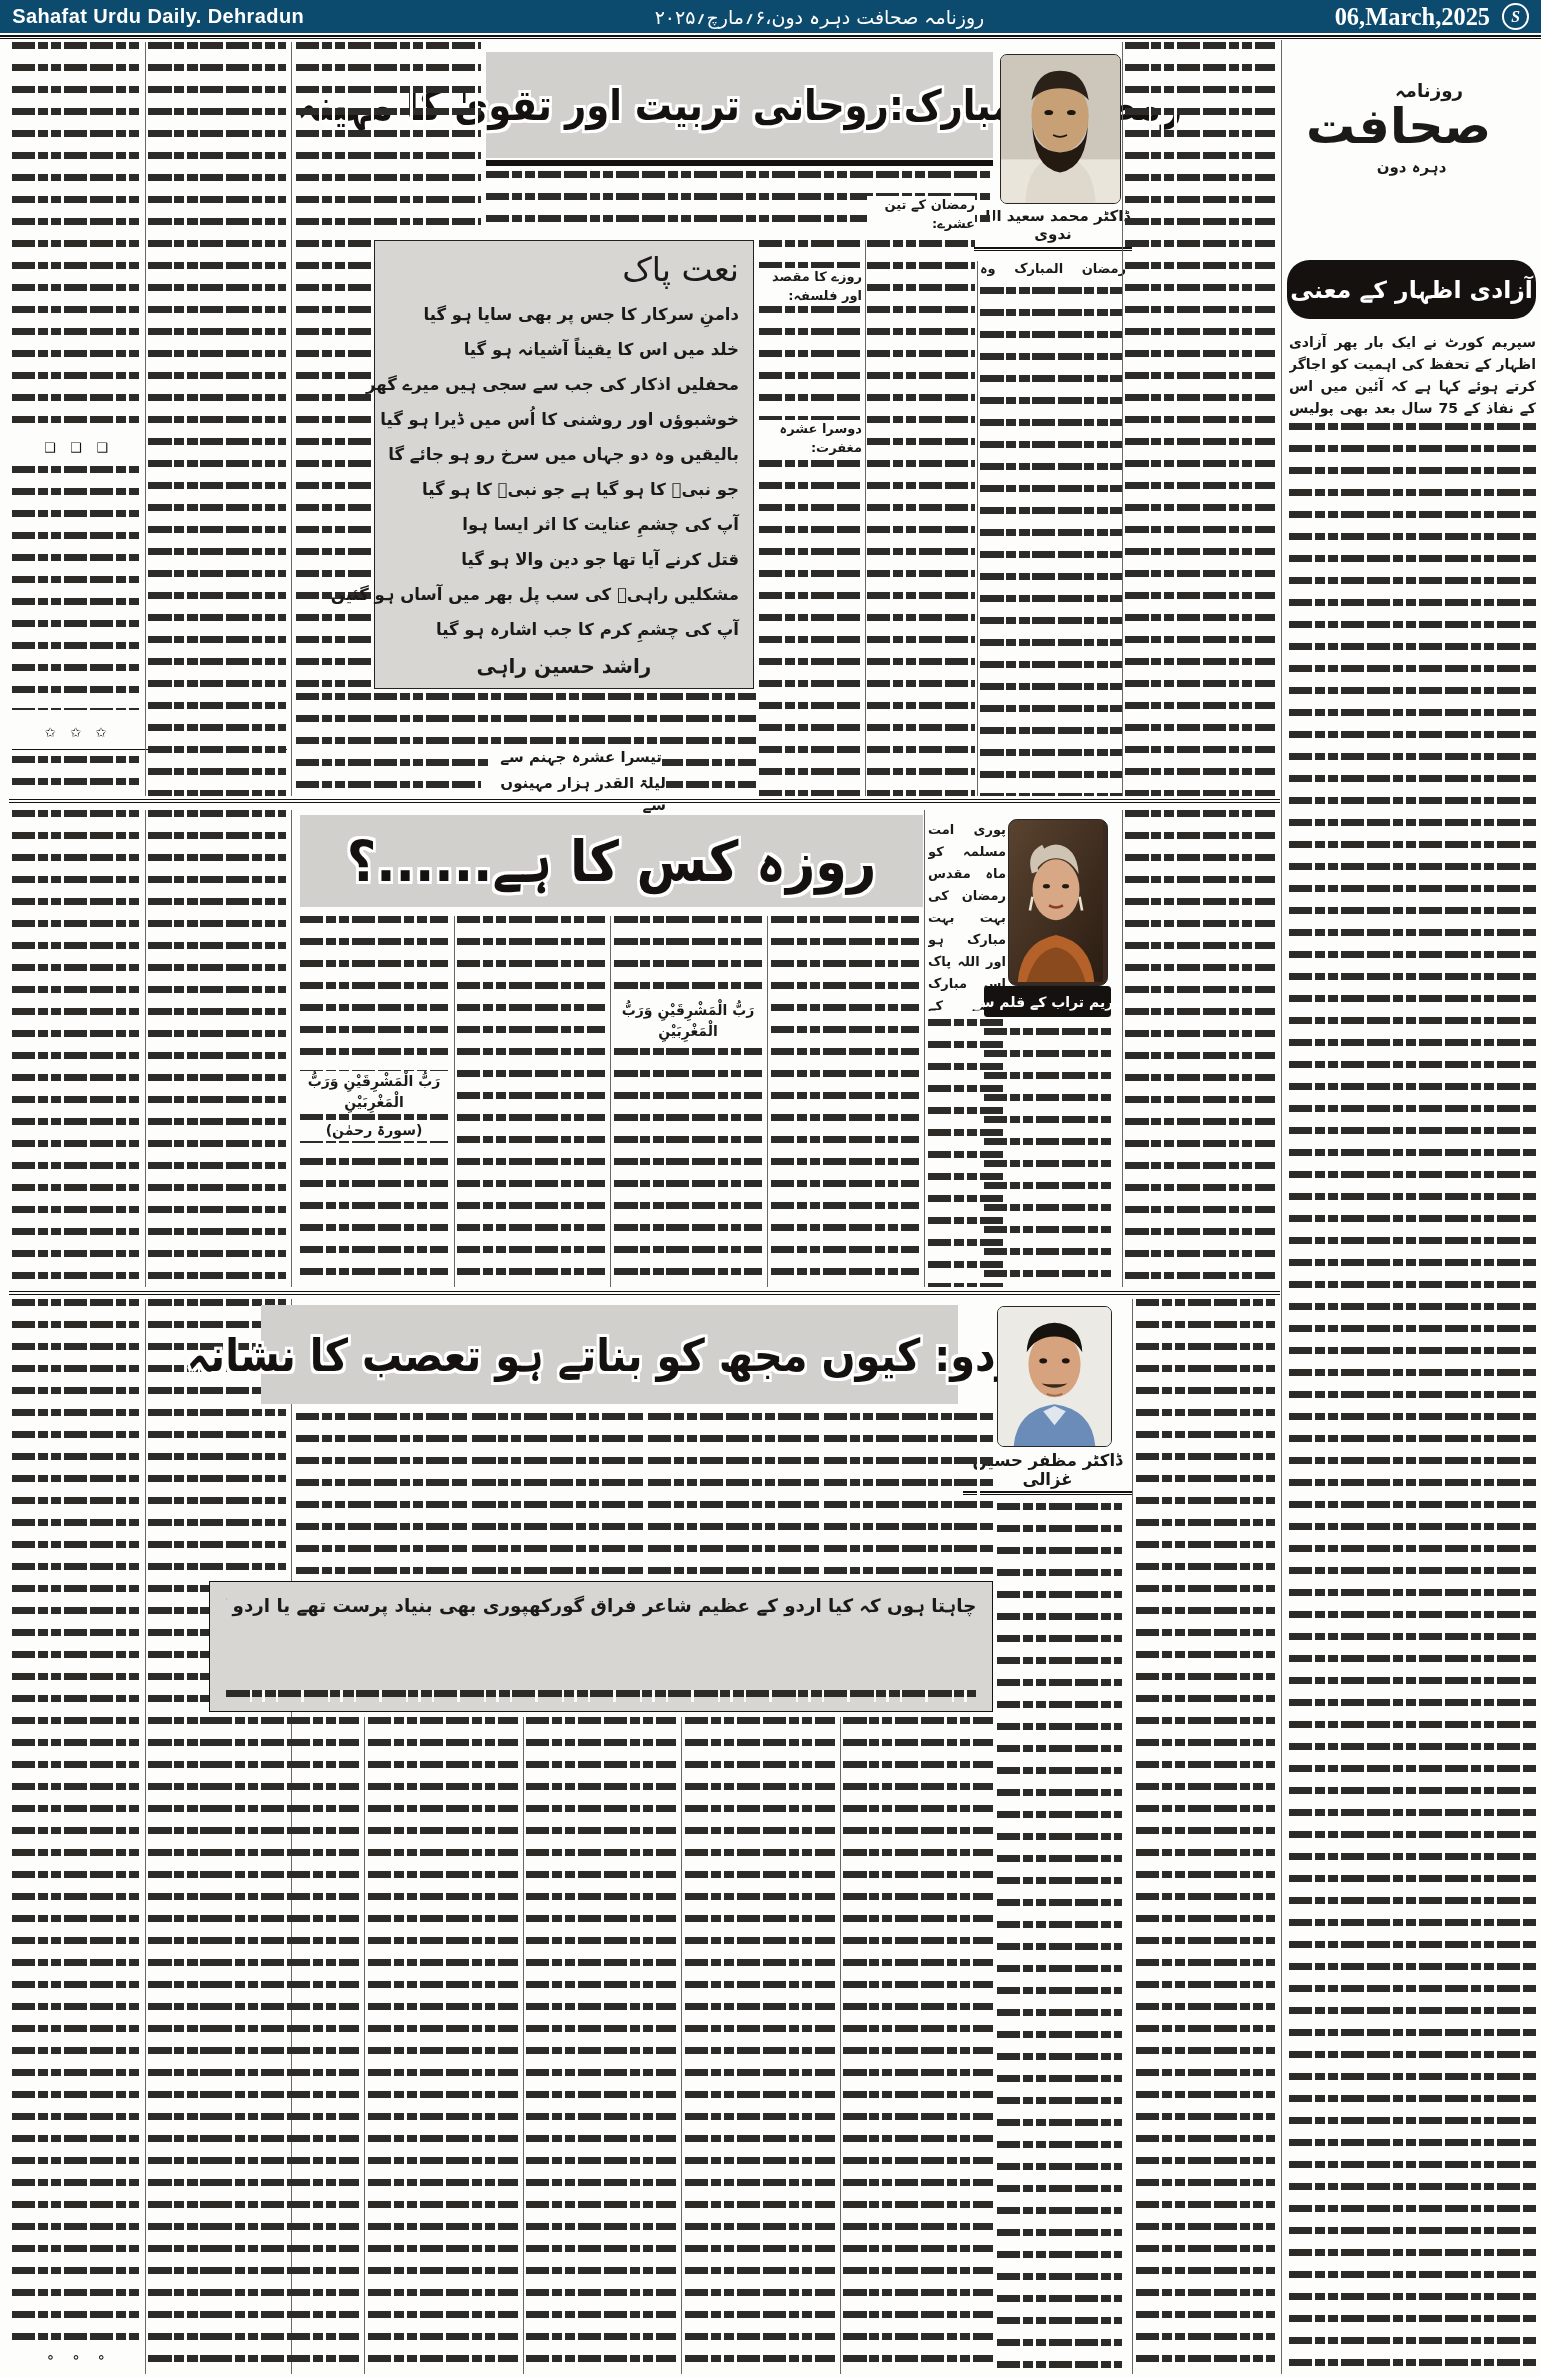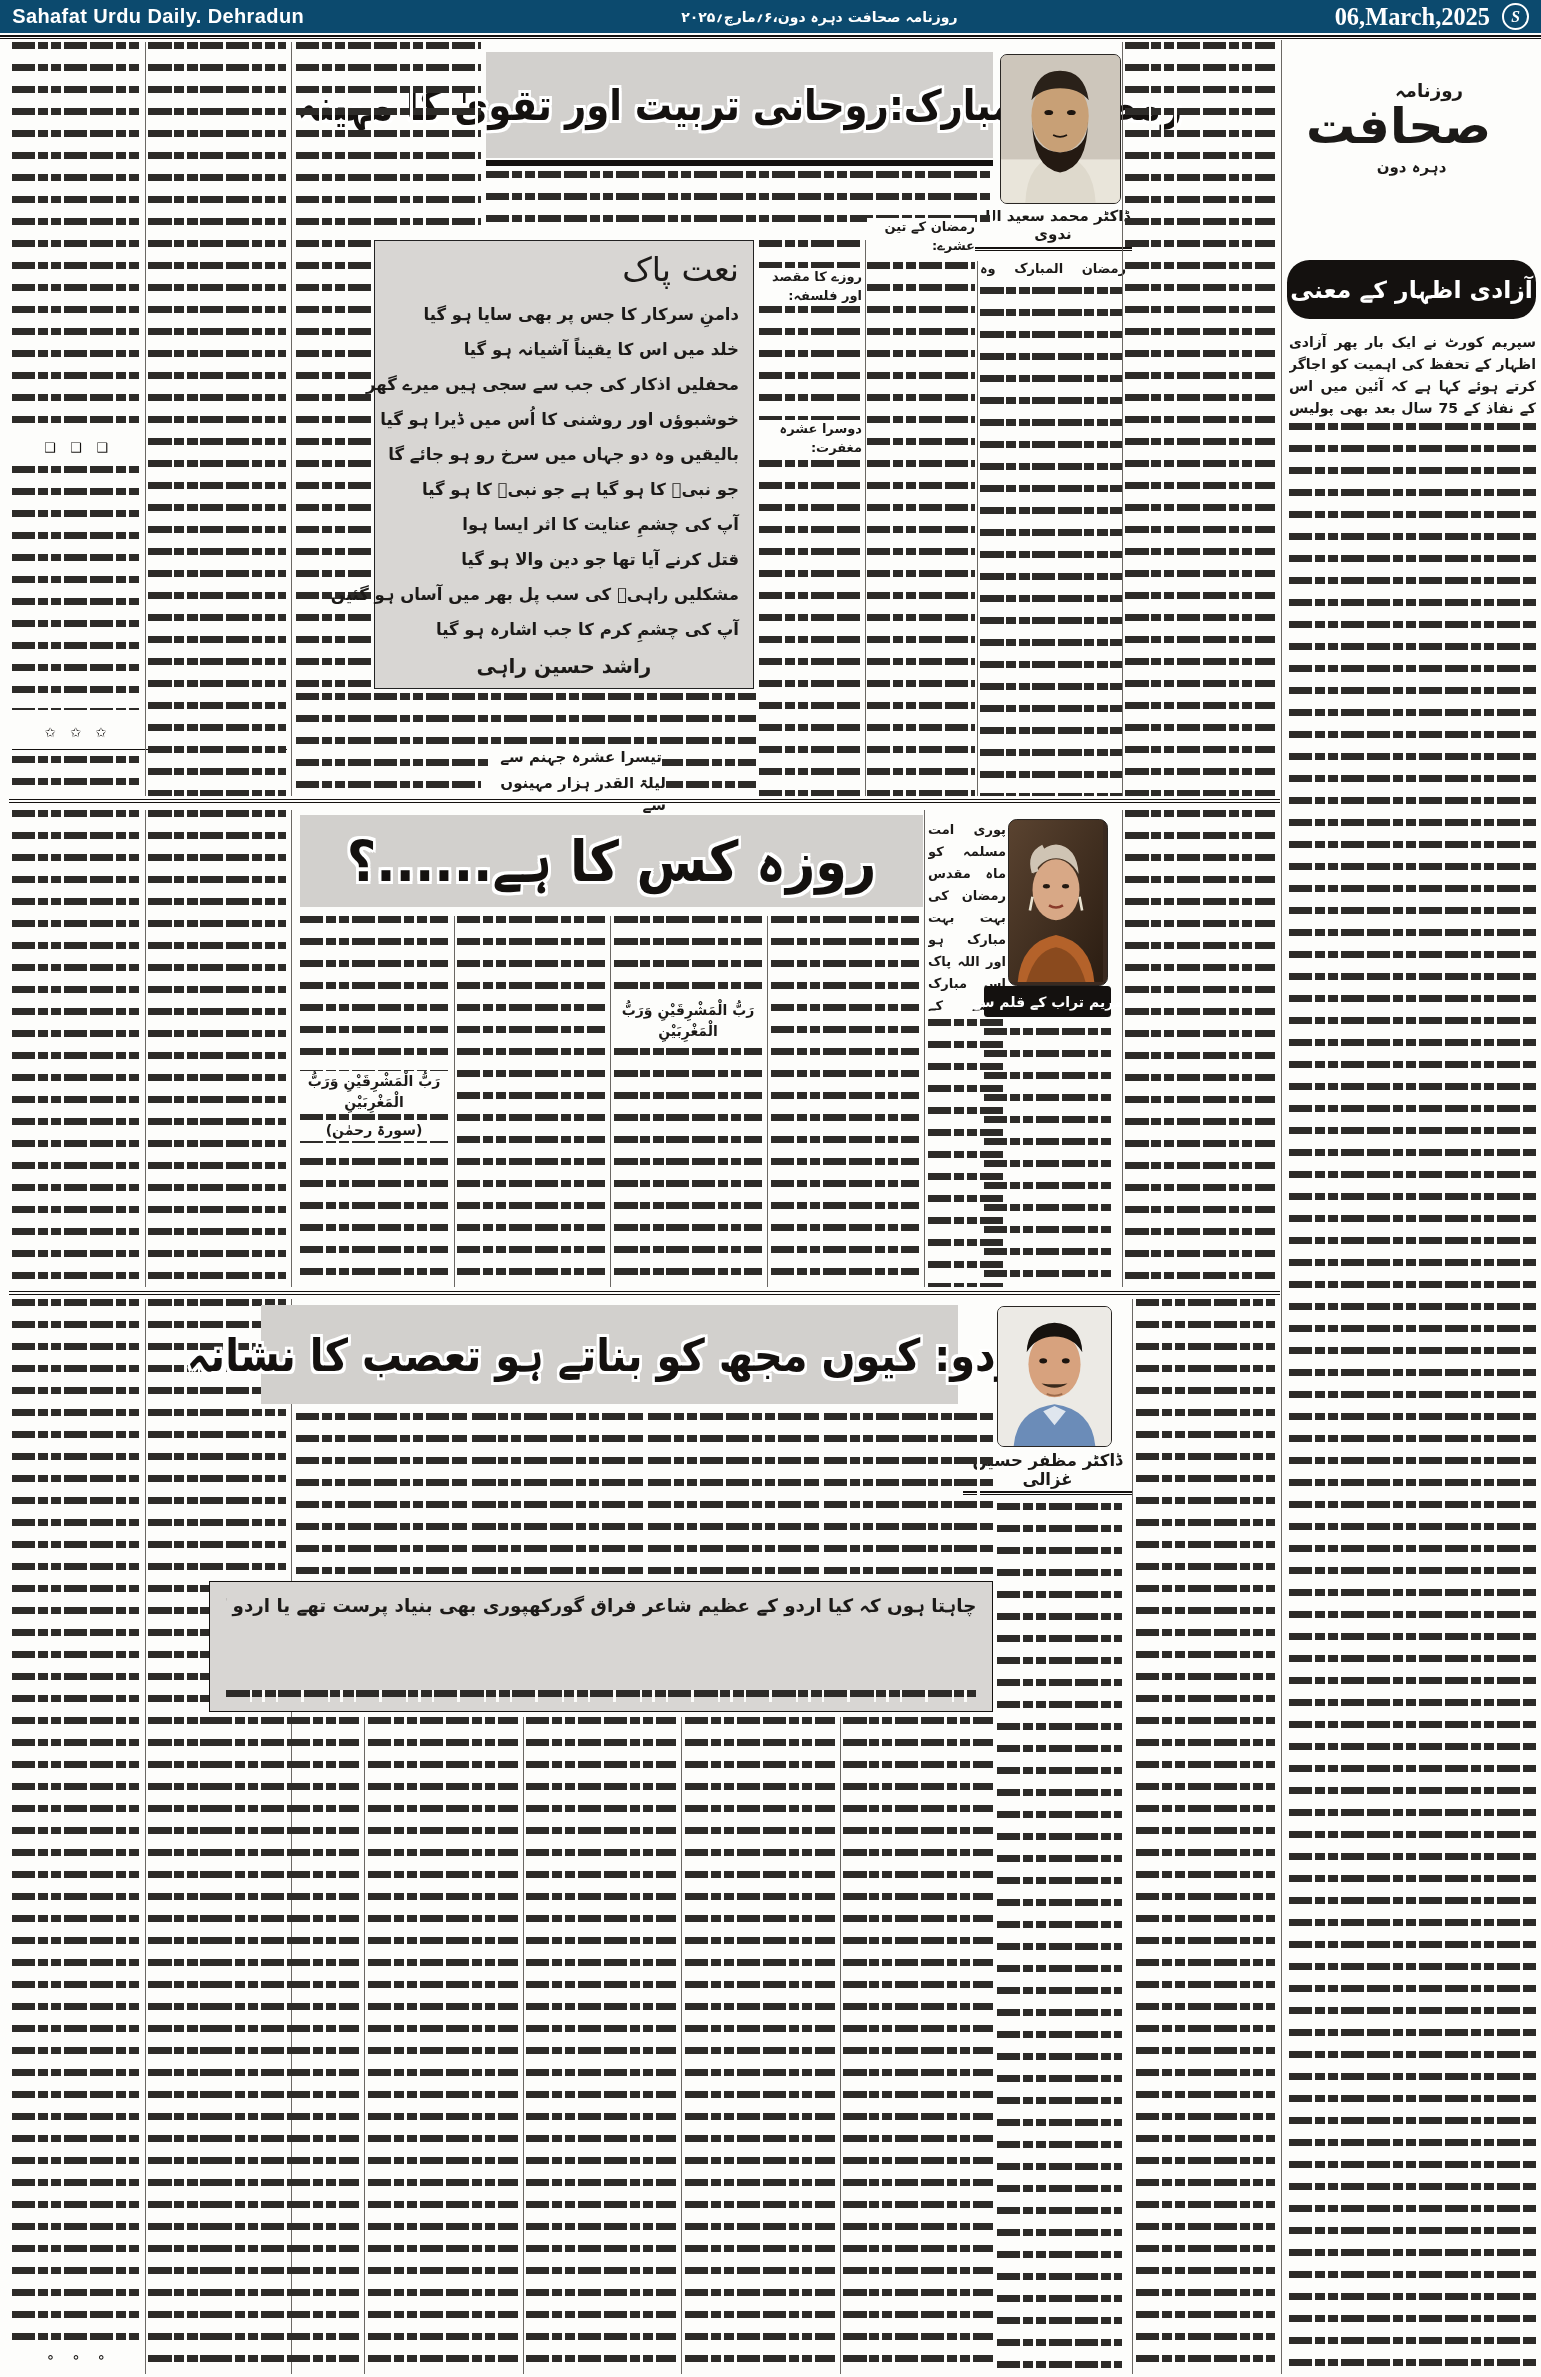--- a/index.html
+++ b/index.html
@@ -10,7 +10,7 @@
   #header{left:0;top:0;width:1541px;height:33px;background:#0c4a6e;color:#fff;
           display:flex;align-items:center;justify-content:space-between;box-sizing:border-box;padding:0 12.2px;}
   #header .en{font-family:"Liberation Sans",sans-serif;font-weight:bold;font-size:20px;letter-spacing:0.4px;}
-  #header .ur{font-size:14px;font-weight:bold;direction:rtl;}
+  #header .ur{font-size:19px;font-weight:normal;direction:rtl;}
   #header .date{font-family:"Liberation Serif",serif;font-weight:bold;font-size:24.4px;display:flex;align-items:center;gap:12.2px;}
   .logo{width:22.6px;height:22.6px;border:2.6px solid #fff;border-radius:50%;display:flex;align-items:center;justify-content:center;
         font-family:"Liberation Serif",serif;font-size:15.7px;font-weight:bold;font-style:italic;}

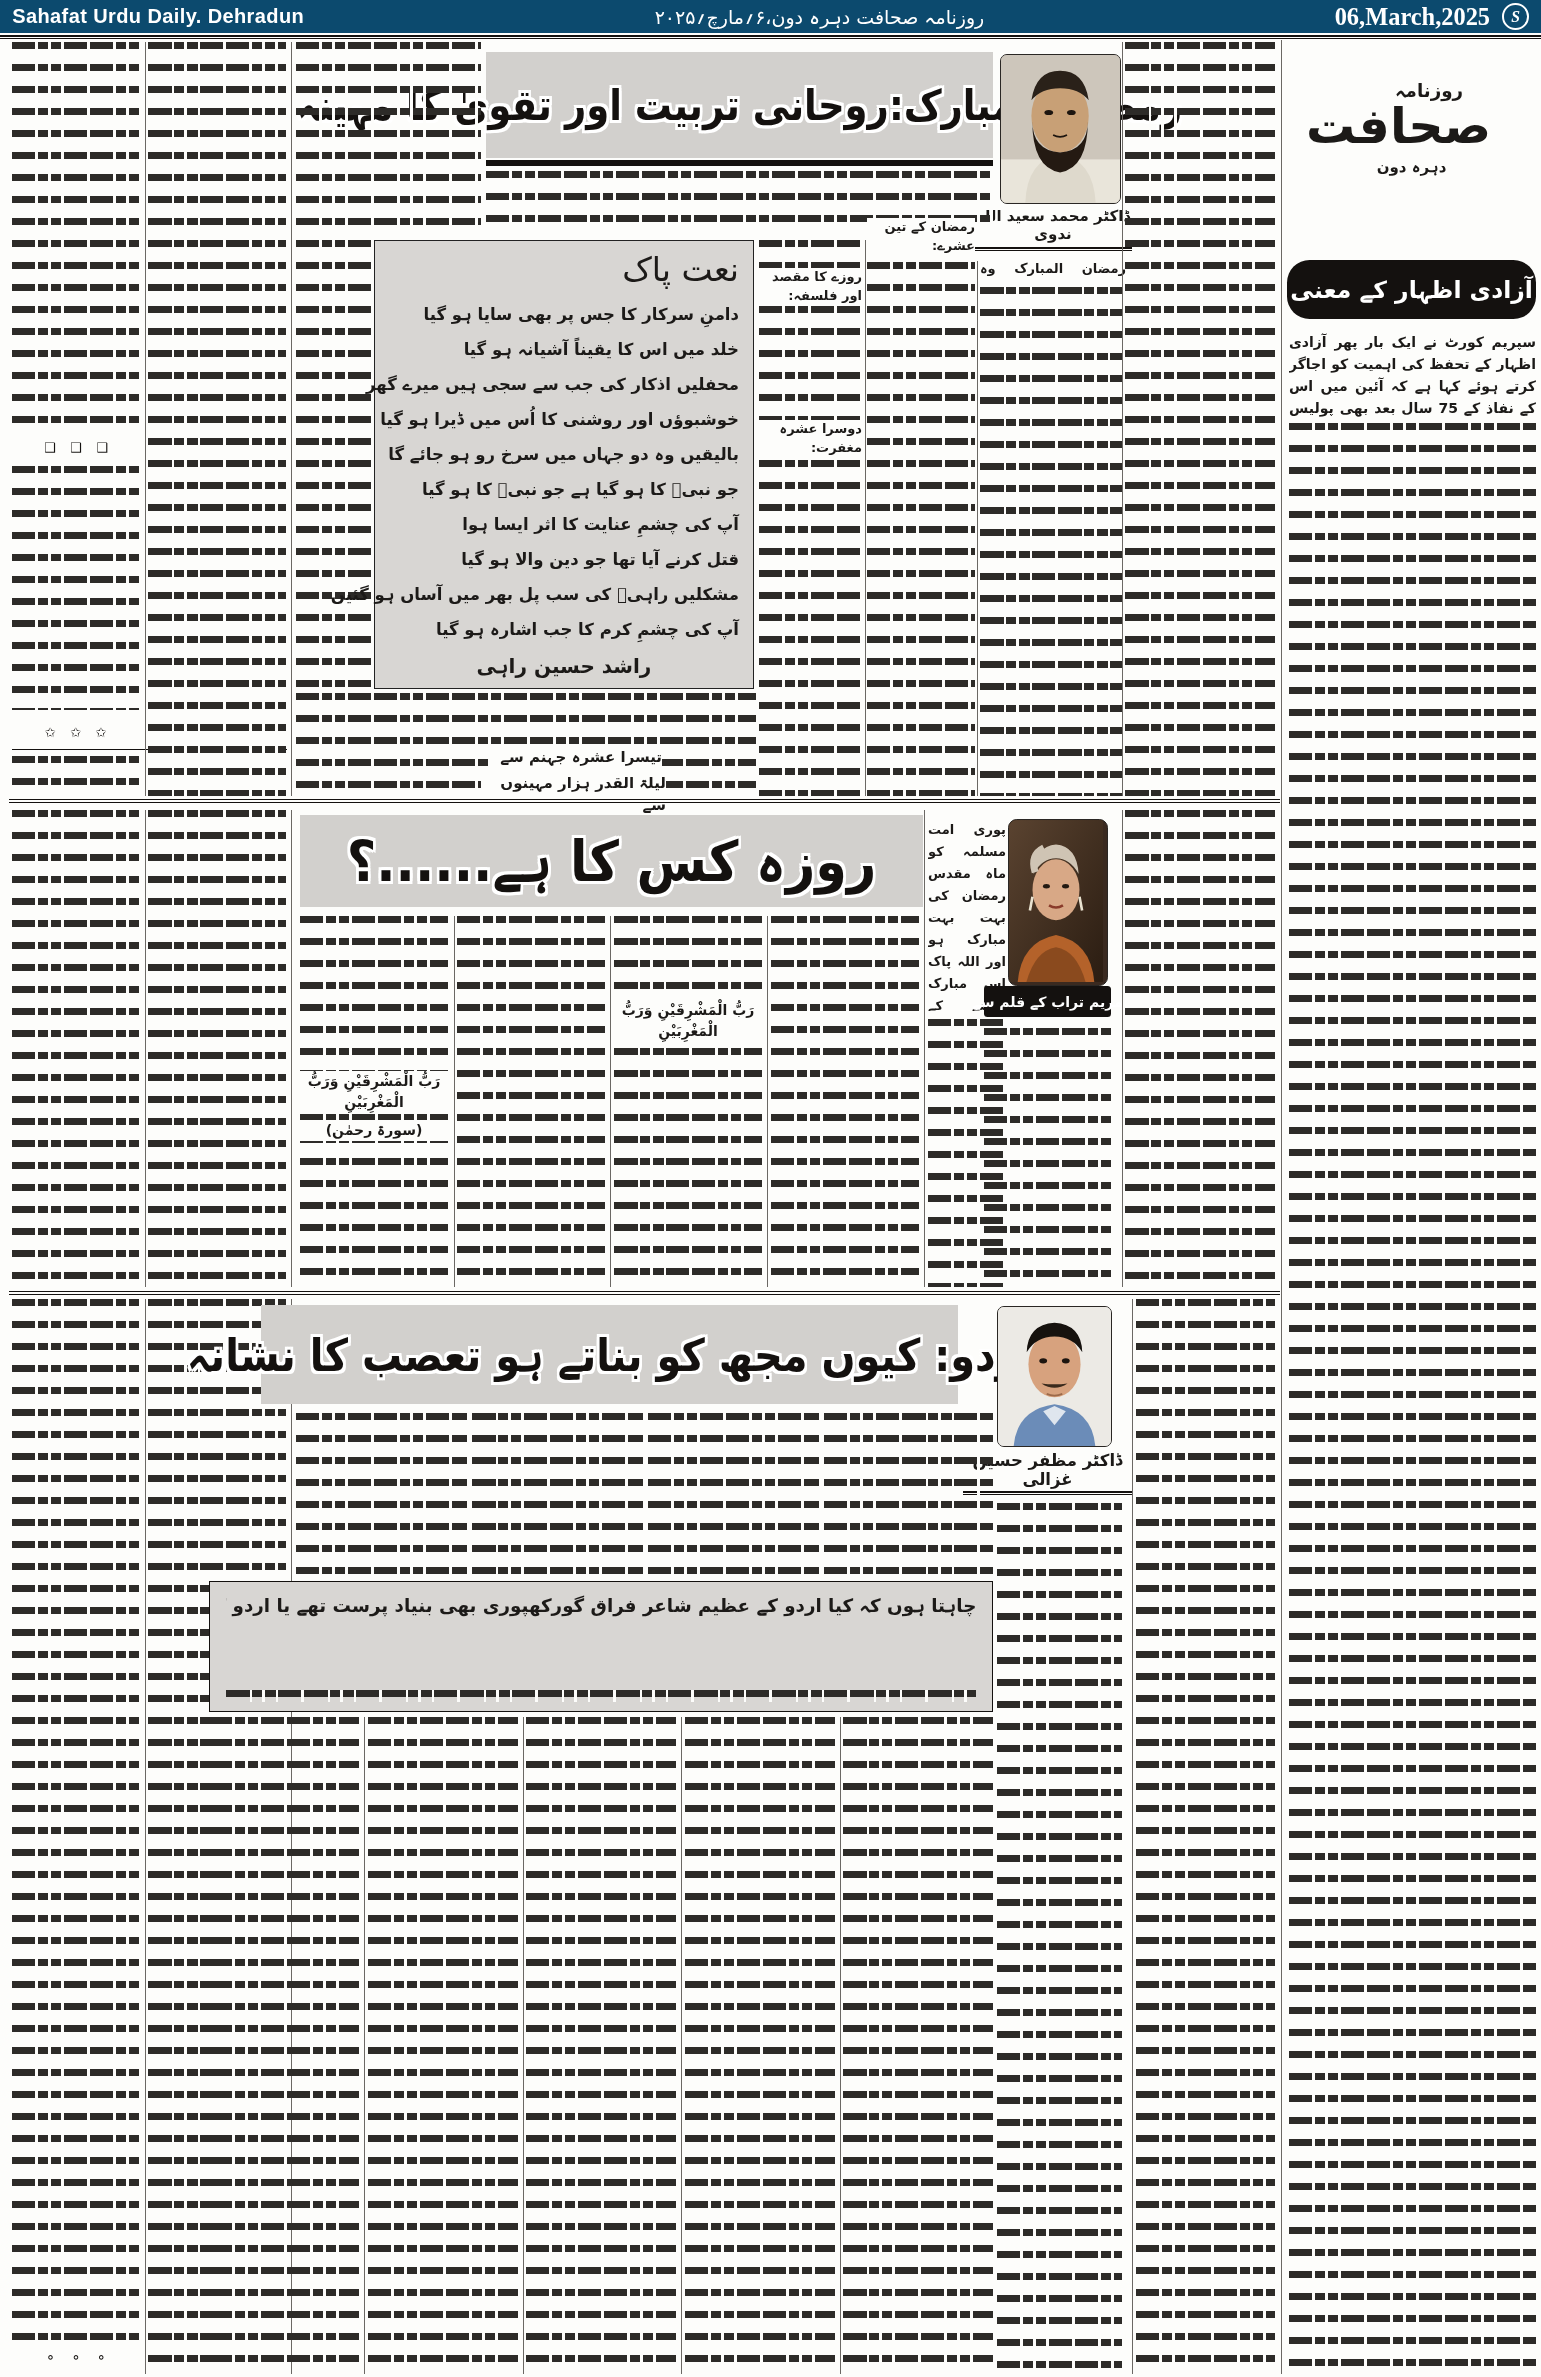--- a/index.html
+++ b/index.html
@@ -118,7 +118,7 @@
   <div class="abs tx" style="left:1125px;top:42px;width:150px;height:754px;"></div>
   <div class="abs vr" style="left:1122px;top:42px;height:754px;"></div>
 
-  <div class="abs sub" style="left:867px;top:218px;width:108px;">رمضان کے تین عشرے:</div>
+  <div class="abs sub" style="left:867px;top:196px;width:108px;">رمضان کے تین عشرے:</div>
   <div class="abs sub" style="left:759px;top:268px;width:103px;">روزے کا مقصد اور فلسفہ:</div>
   <div class="abs sub" style="left:759px;top:408px;width:103px;margin-top:12px;">دوسرا عشرہ مغفرت:</div>
   <div class="abs sub" style="left:488px;top:747px;width:174px;font-size:15px;">تیسرا عشرہ جہنم سے نجات</div>

